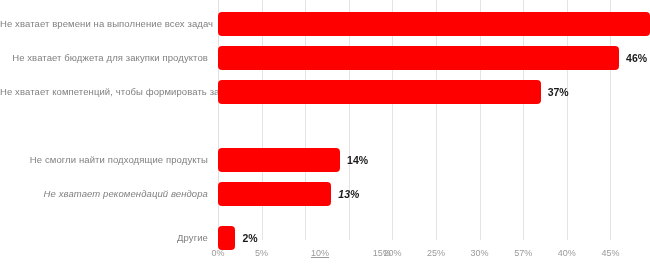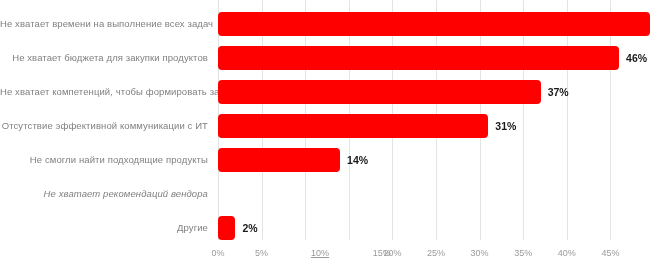--- a/index.html
+++ b/index.html
@@ -142,13 +142,6 @@
           <div class="value-label">37%</div>
         </div>
       </div>
-      <div class="row" style="top: 109px;">
-        <div class="cat-label">Отсутствие эффективной коммуникации с ИТ</div>
-        <div class="bar-wrap">
-          <div class="bar" style="width: 270.32px; background: rgb(255, 0, 0);"></div>
-          <div class="value-label">31%</div>
-        </div>
-      </div>
       <div class="row" style="top: 143px;">
         <div class="cat-label">Не смогли найти подходящие продукты</div>
         <div class="bar-wrap">

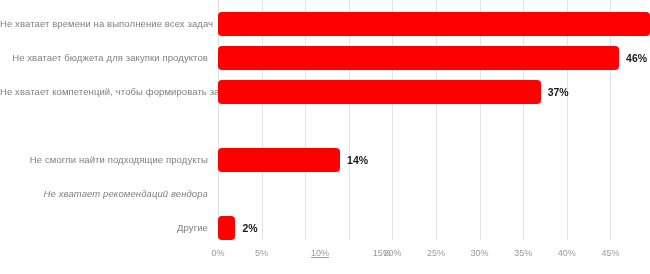--- a/index.html
+++ b/index.html
@@ -151,6 +151,10 @@
       </div>
       <div class="row" style="top: 177px; font-style: italic;">
         <div class="cat-label">Не хватает рекомендаций вендора</div>
+        <div class="bar-wrap">
+          <div class="bar" style="width: 113.36px; background: rgb(255, 0, 0);"></div>
+          <div class="value-label">13%</div>
+        </div>
       </div>
       <div class="row" style="top: 211px;">
         <div class="cat-label">Другие</div>

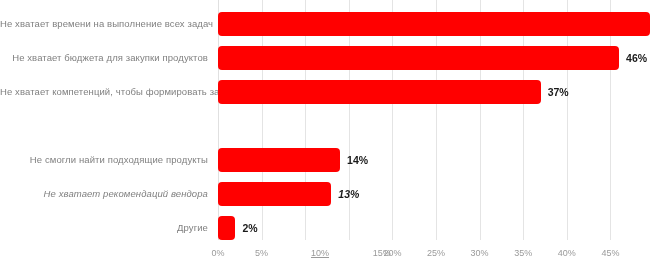--- a/index.html
+++ b/index.html
@@ -156,7 +156,7 @@
           <div class="value-label">13%</div>
         </div>
       </div>
-      <div class="row" style="top: 211px;">
+      <div class="row" style="top: 221px;">
         <div class="cat-label">Другие</div>
         <div class="bar-wrap">
           <div class="bar" style="width: 17.44px; background: rgb(255, 0, 0);"></div>

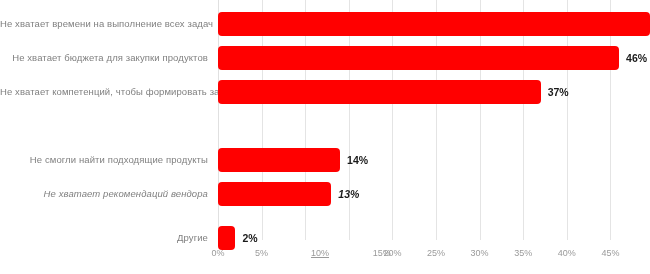--- a/index.html
+++ b/index.html
@@ -173,7 +173,7 @@
       <div class="tick-label" style="left: 174.4px;">20%</div>
       <div class="tick-label" style="left: 218px;">25%</div>
       <div class="tick-label" style="left: 261.6px;">30%</div>
-      <div class="tick-label" style="left: 305.2px;">35%</div>
+      <div class="tick-label" style="left: 305.2px;">57%</div>
       <div class="tick-label" style="left: 348.8px;">40%</div>
       <div class="tick-label" style="left: 392.4px;">45%</div>
     </div>

